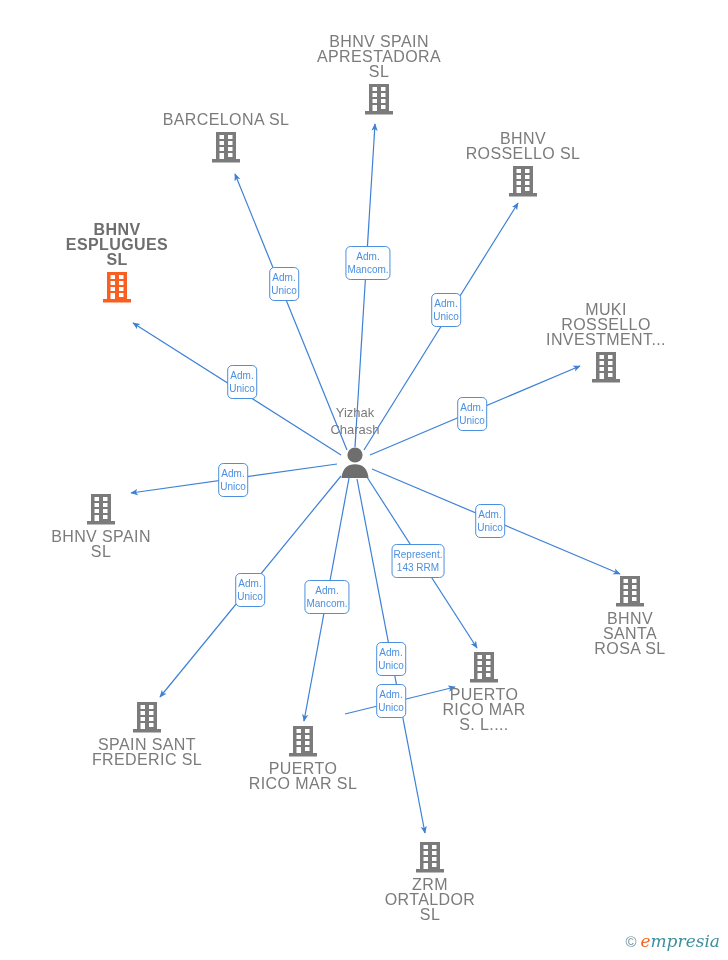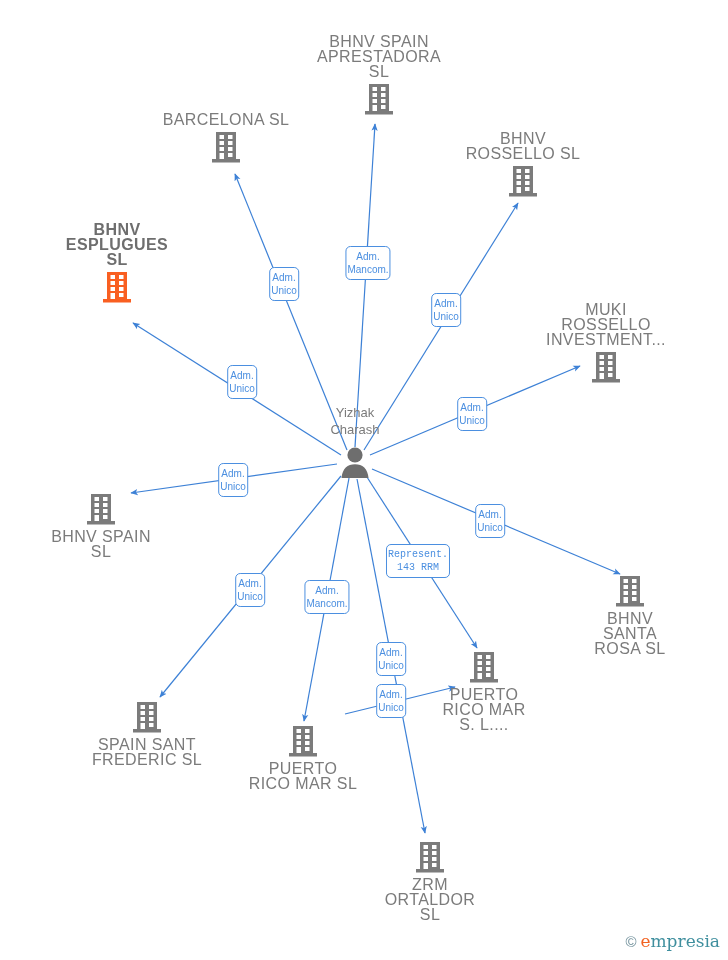--- a/index.html
+++ b/index.html
@@ -354,7 +354,7 @@
 Unico</div>
   <div class="edge-label" style="left:490px; top:521px;">Adm.
 Unico</div>
-  <div class="edge-label" style="left:418px; top:561px;font-family:Liberation Mono, monospace;">Represent.
+  <div class="edge-label" style="left:418px; top:561px;">Represent.
 143 RRM</div>
   <div class="edge-label" style="left:250px; top:590px;">Adm.
 Unico</div>

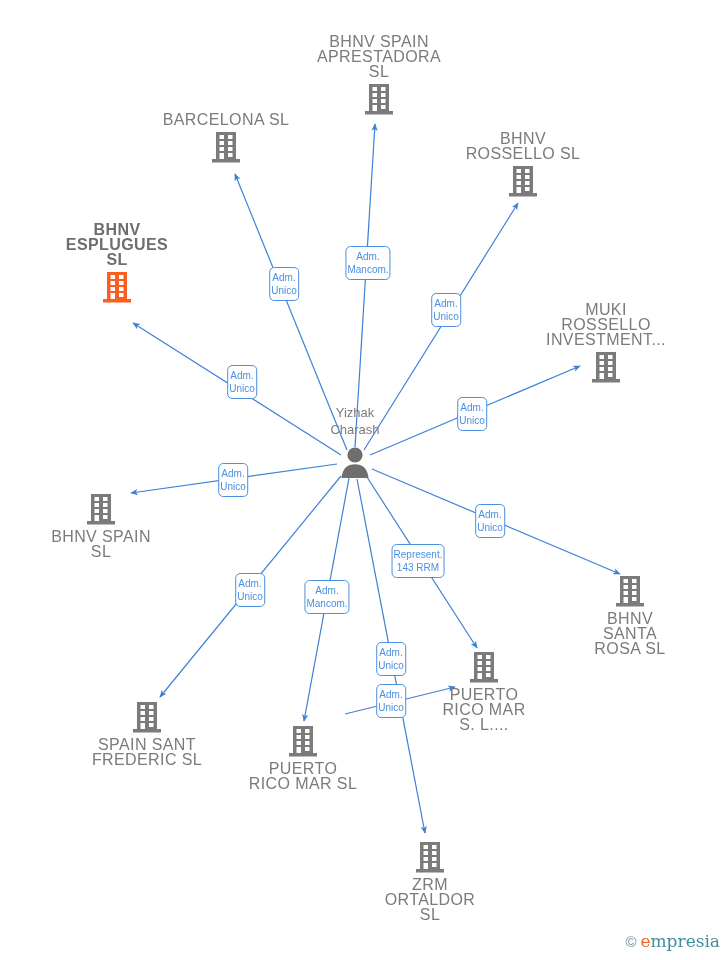--- a/index.html
+++ b/index.html
@@ -94,6 +94,7 @@
   }
   #watermark .brand {
     font-family: "DejaVu Serif", serif;
+    font-style: italic;
     font-size: 17px;
     line-height: 18px;
     color: #3f8f9e;

